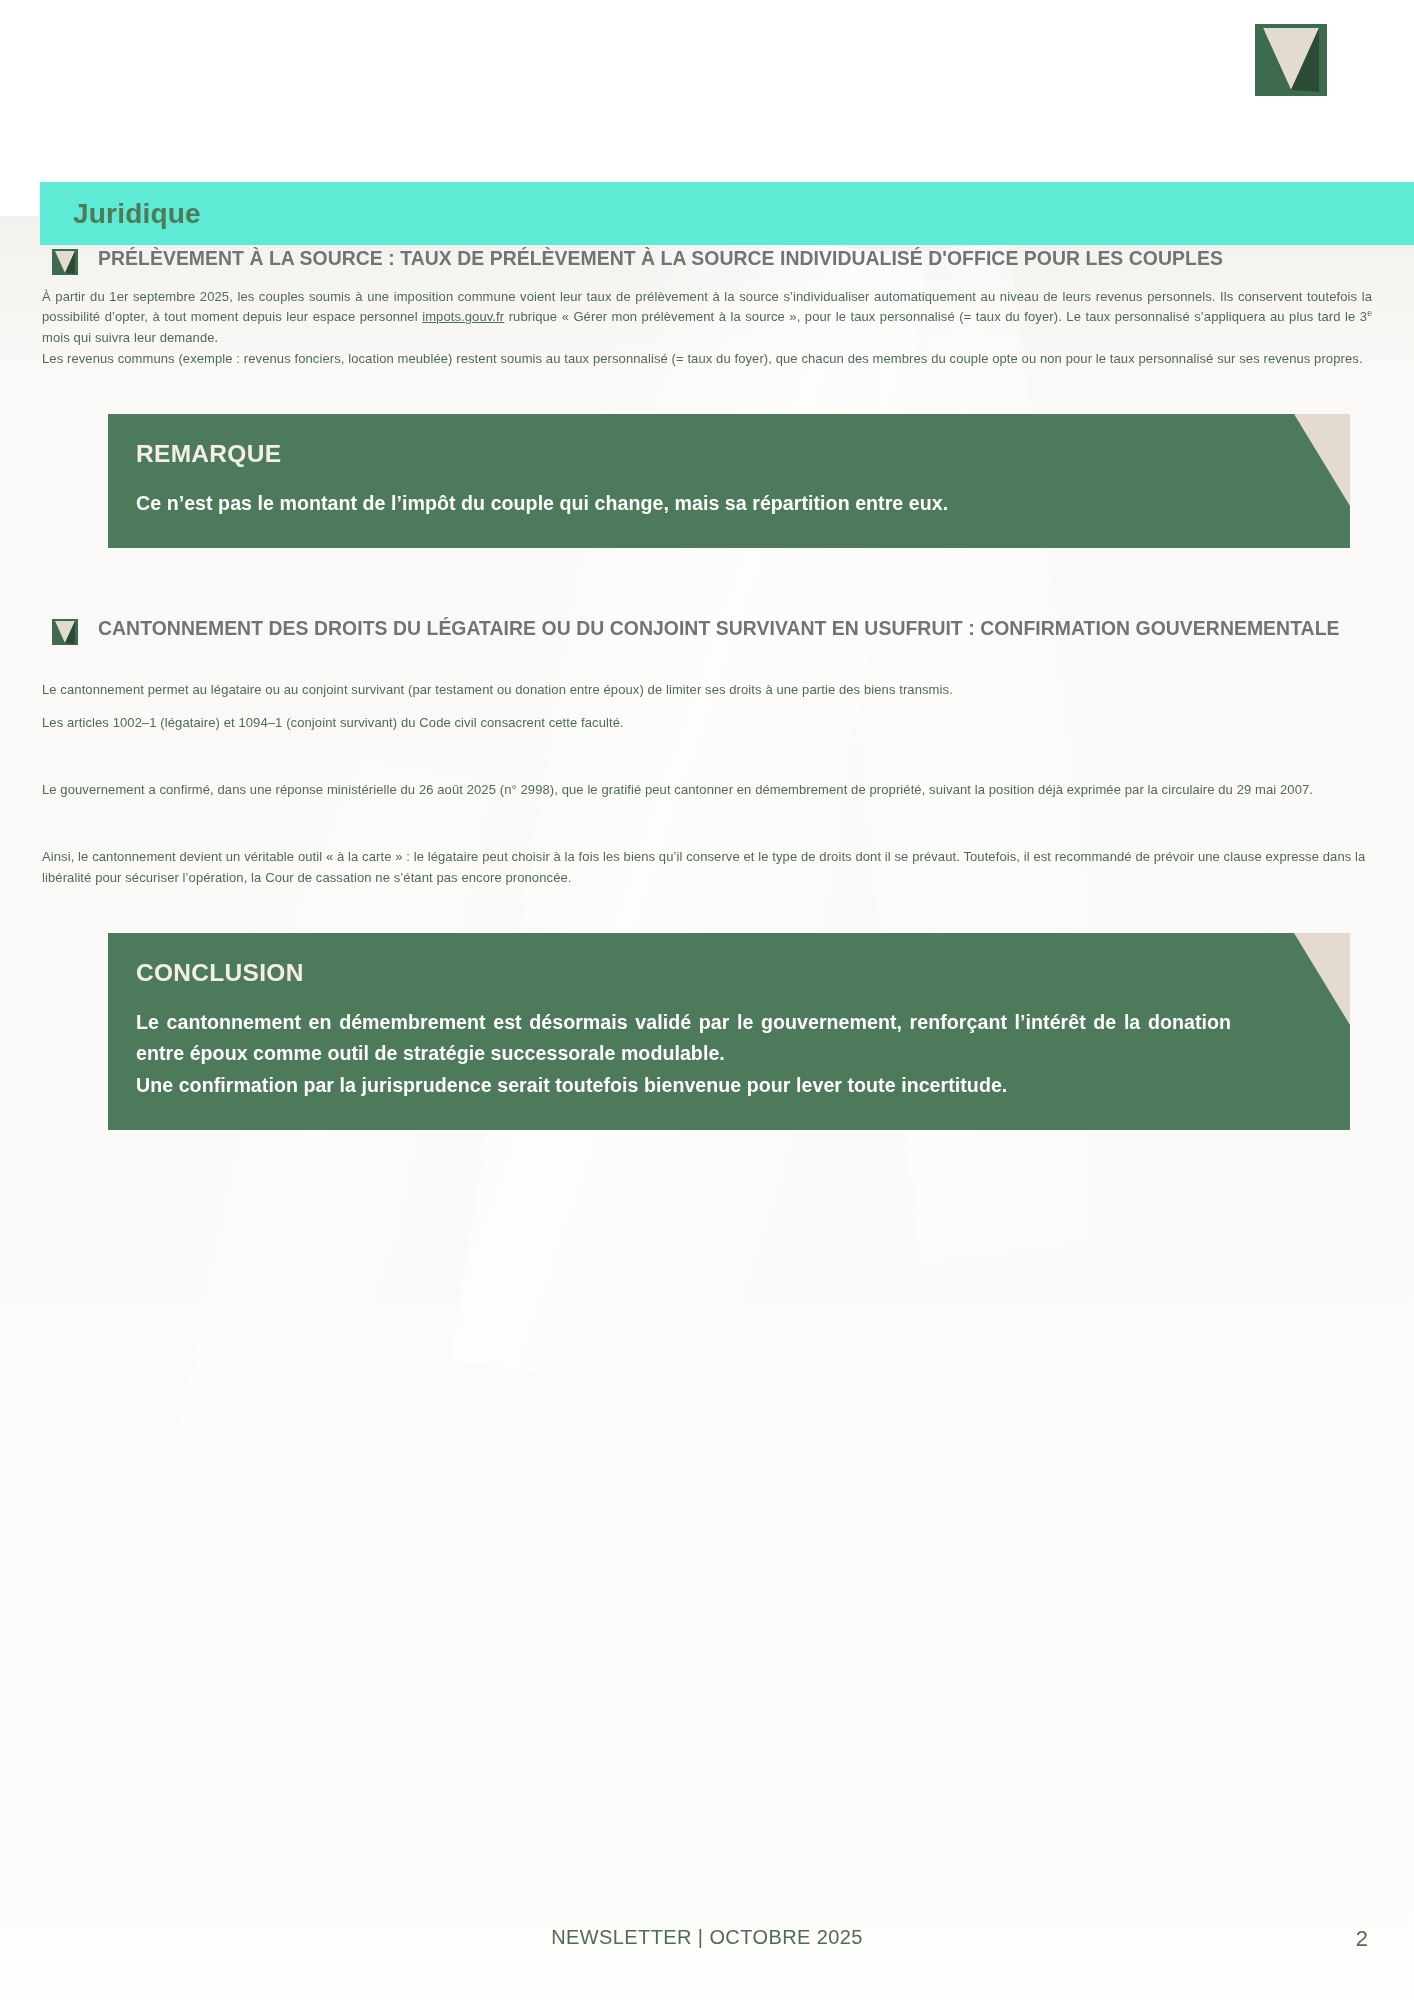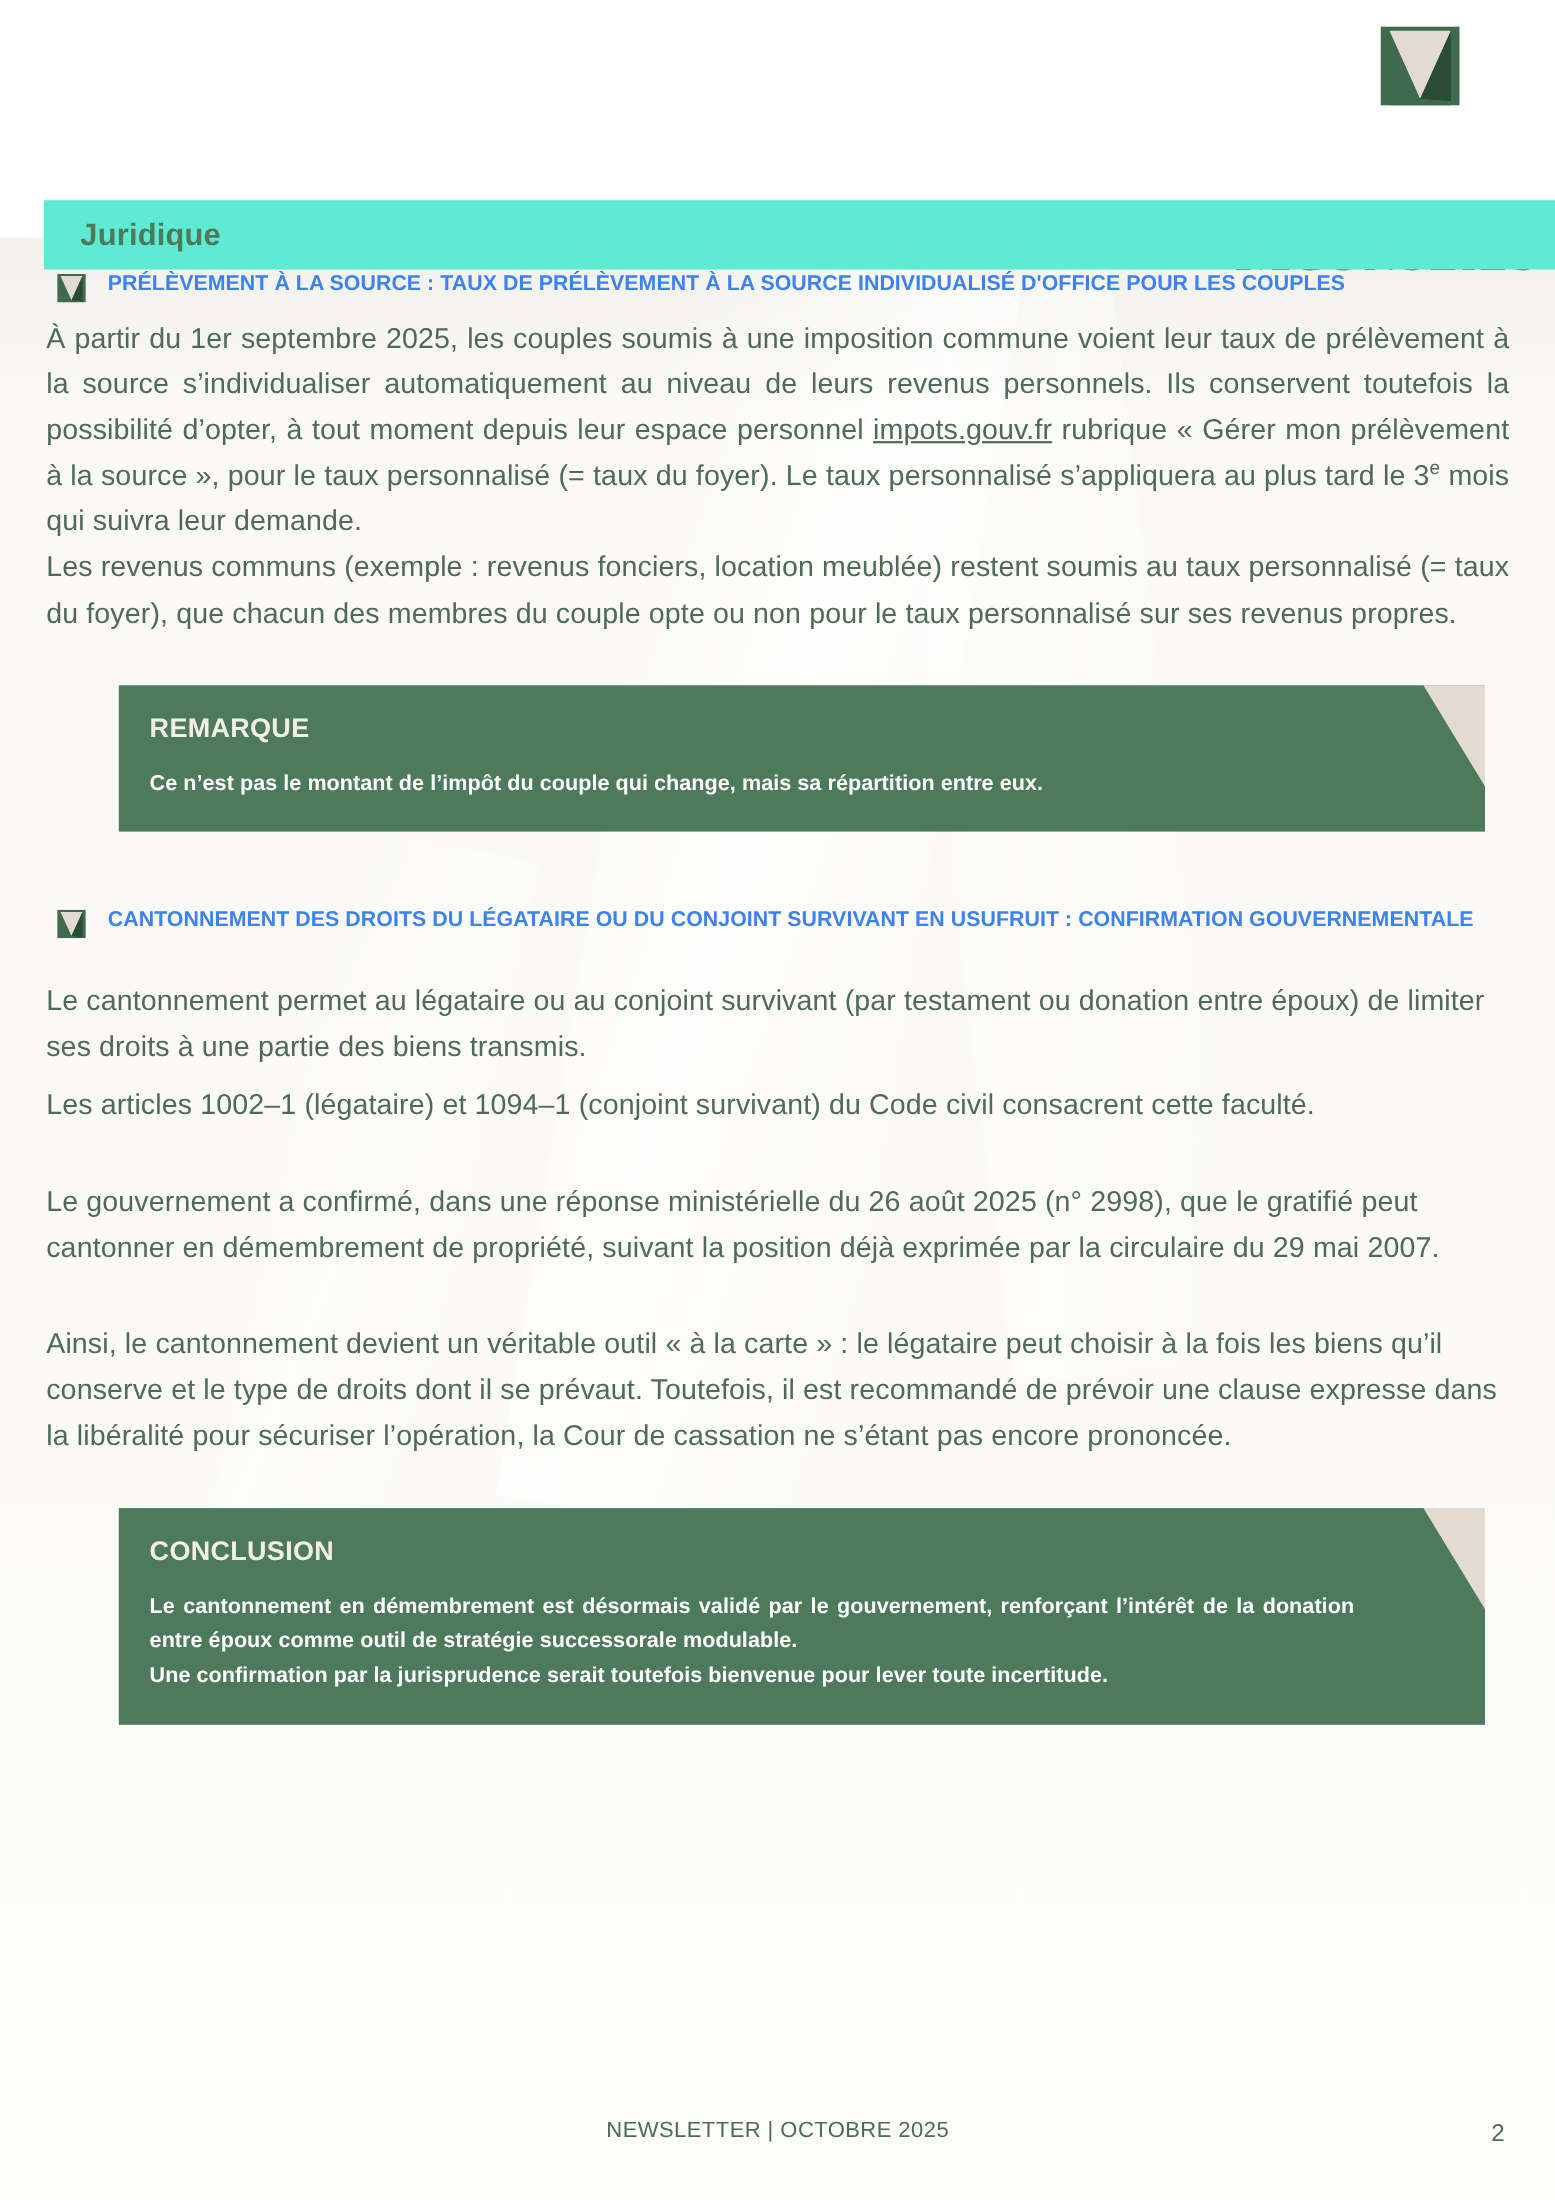--- a/index.html
+++ b/index.html
@@ -131,7 +131,7 @@
     position: relative;
     padding-left: 56px;
     margin: 0 42px 0 42px;
-    color: #3b82f6;
+    color: #737373;
     font-size: 19.4px;
     font-weight: bold;
     line-height: 1.42;

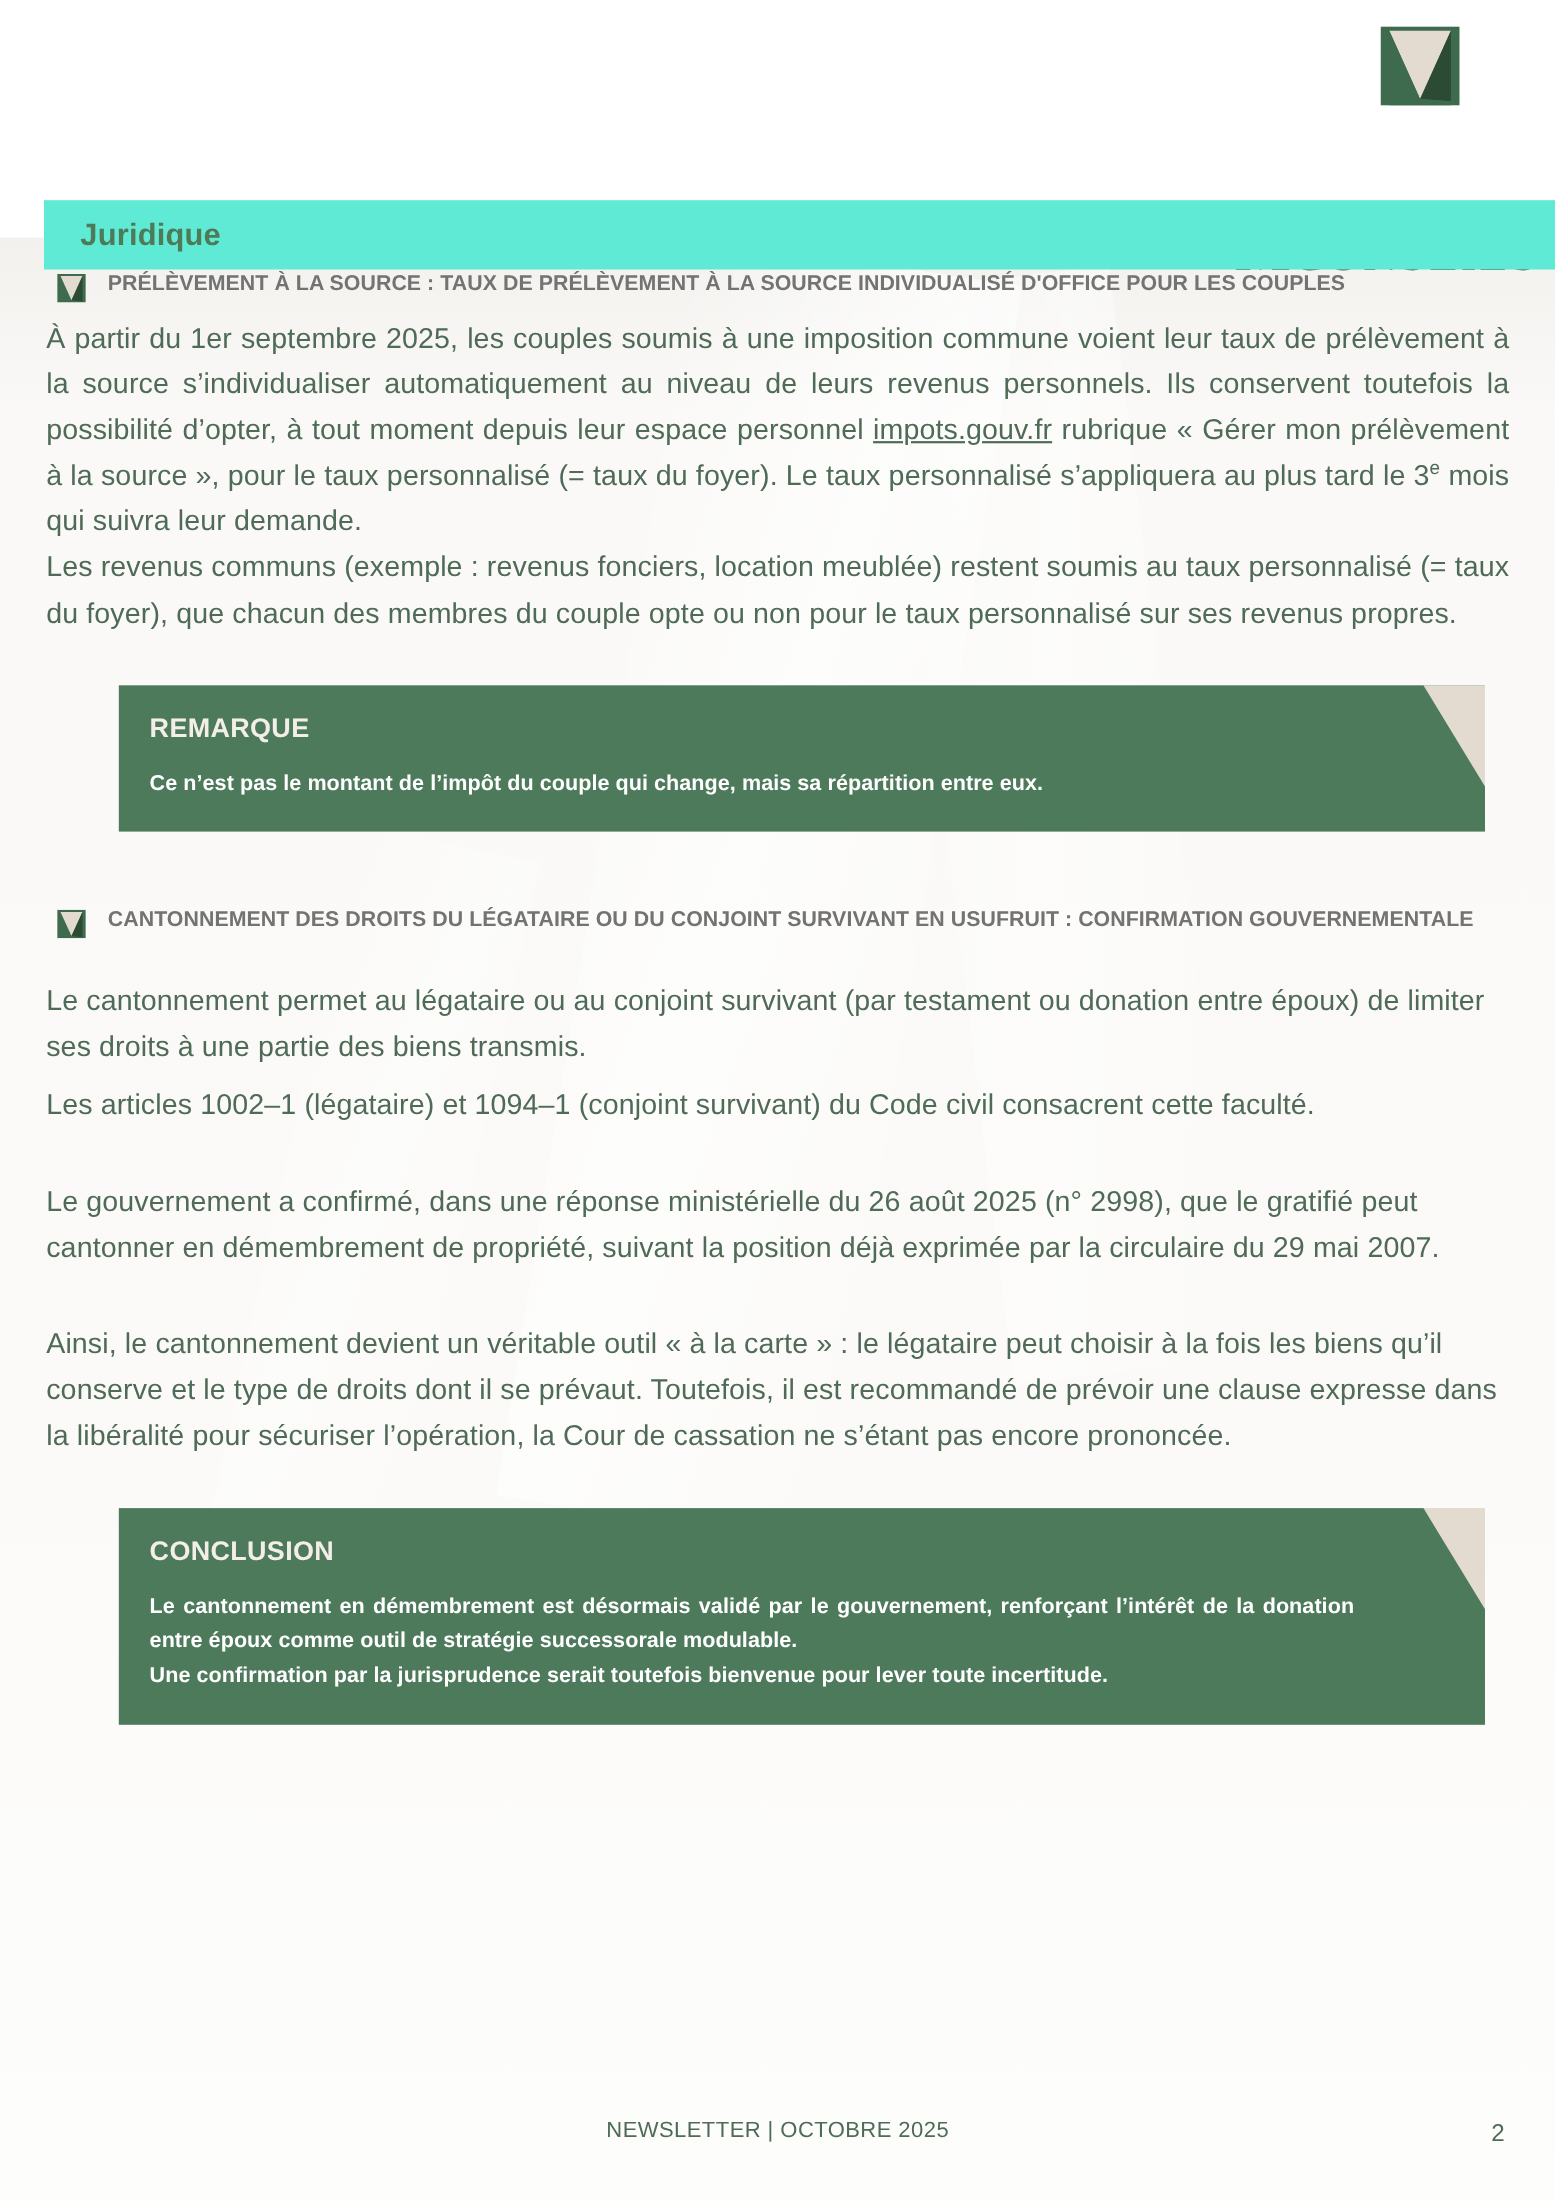--- a/index.html
+++ b/index.html
@@ -149,7 +149,7 @@
   .para {
     margin: 0 42px;
     color: #4f6b57;
-    font-size: 26px;
+    font-size: 13px;
     line-height: 1.605;
     text-align: justify;
     letter-spacing: .1px;

